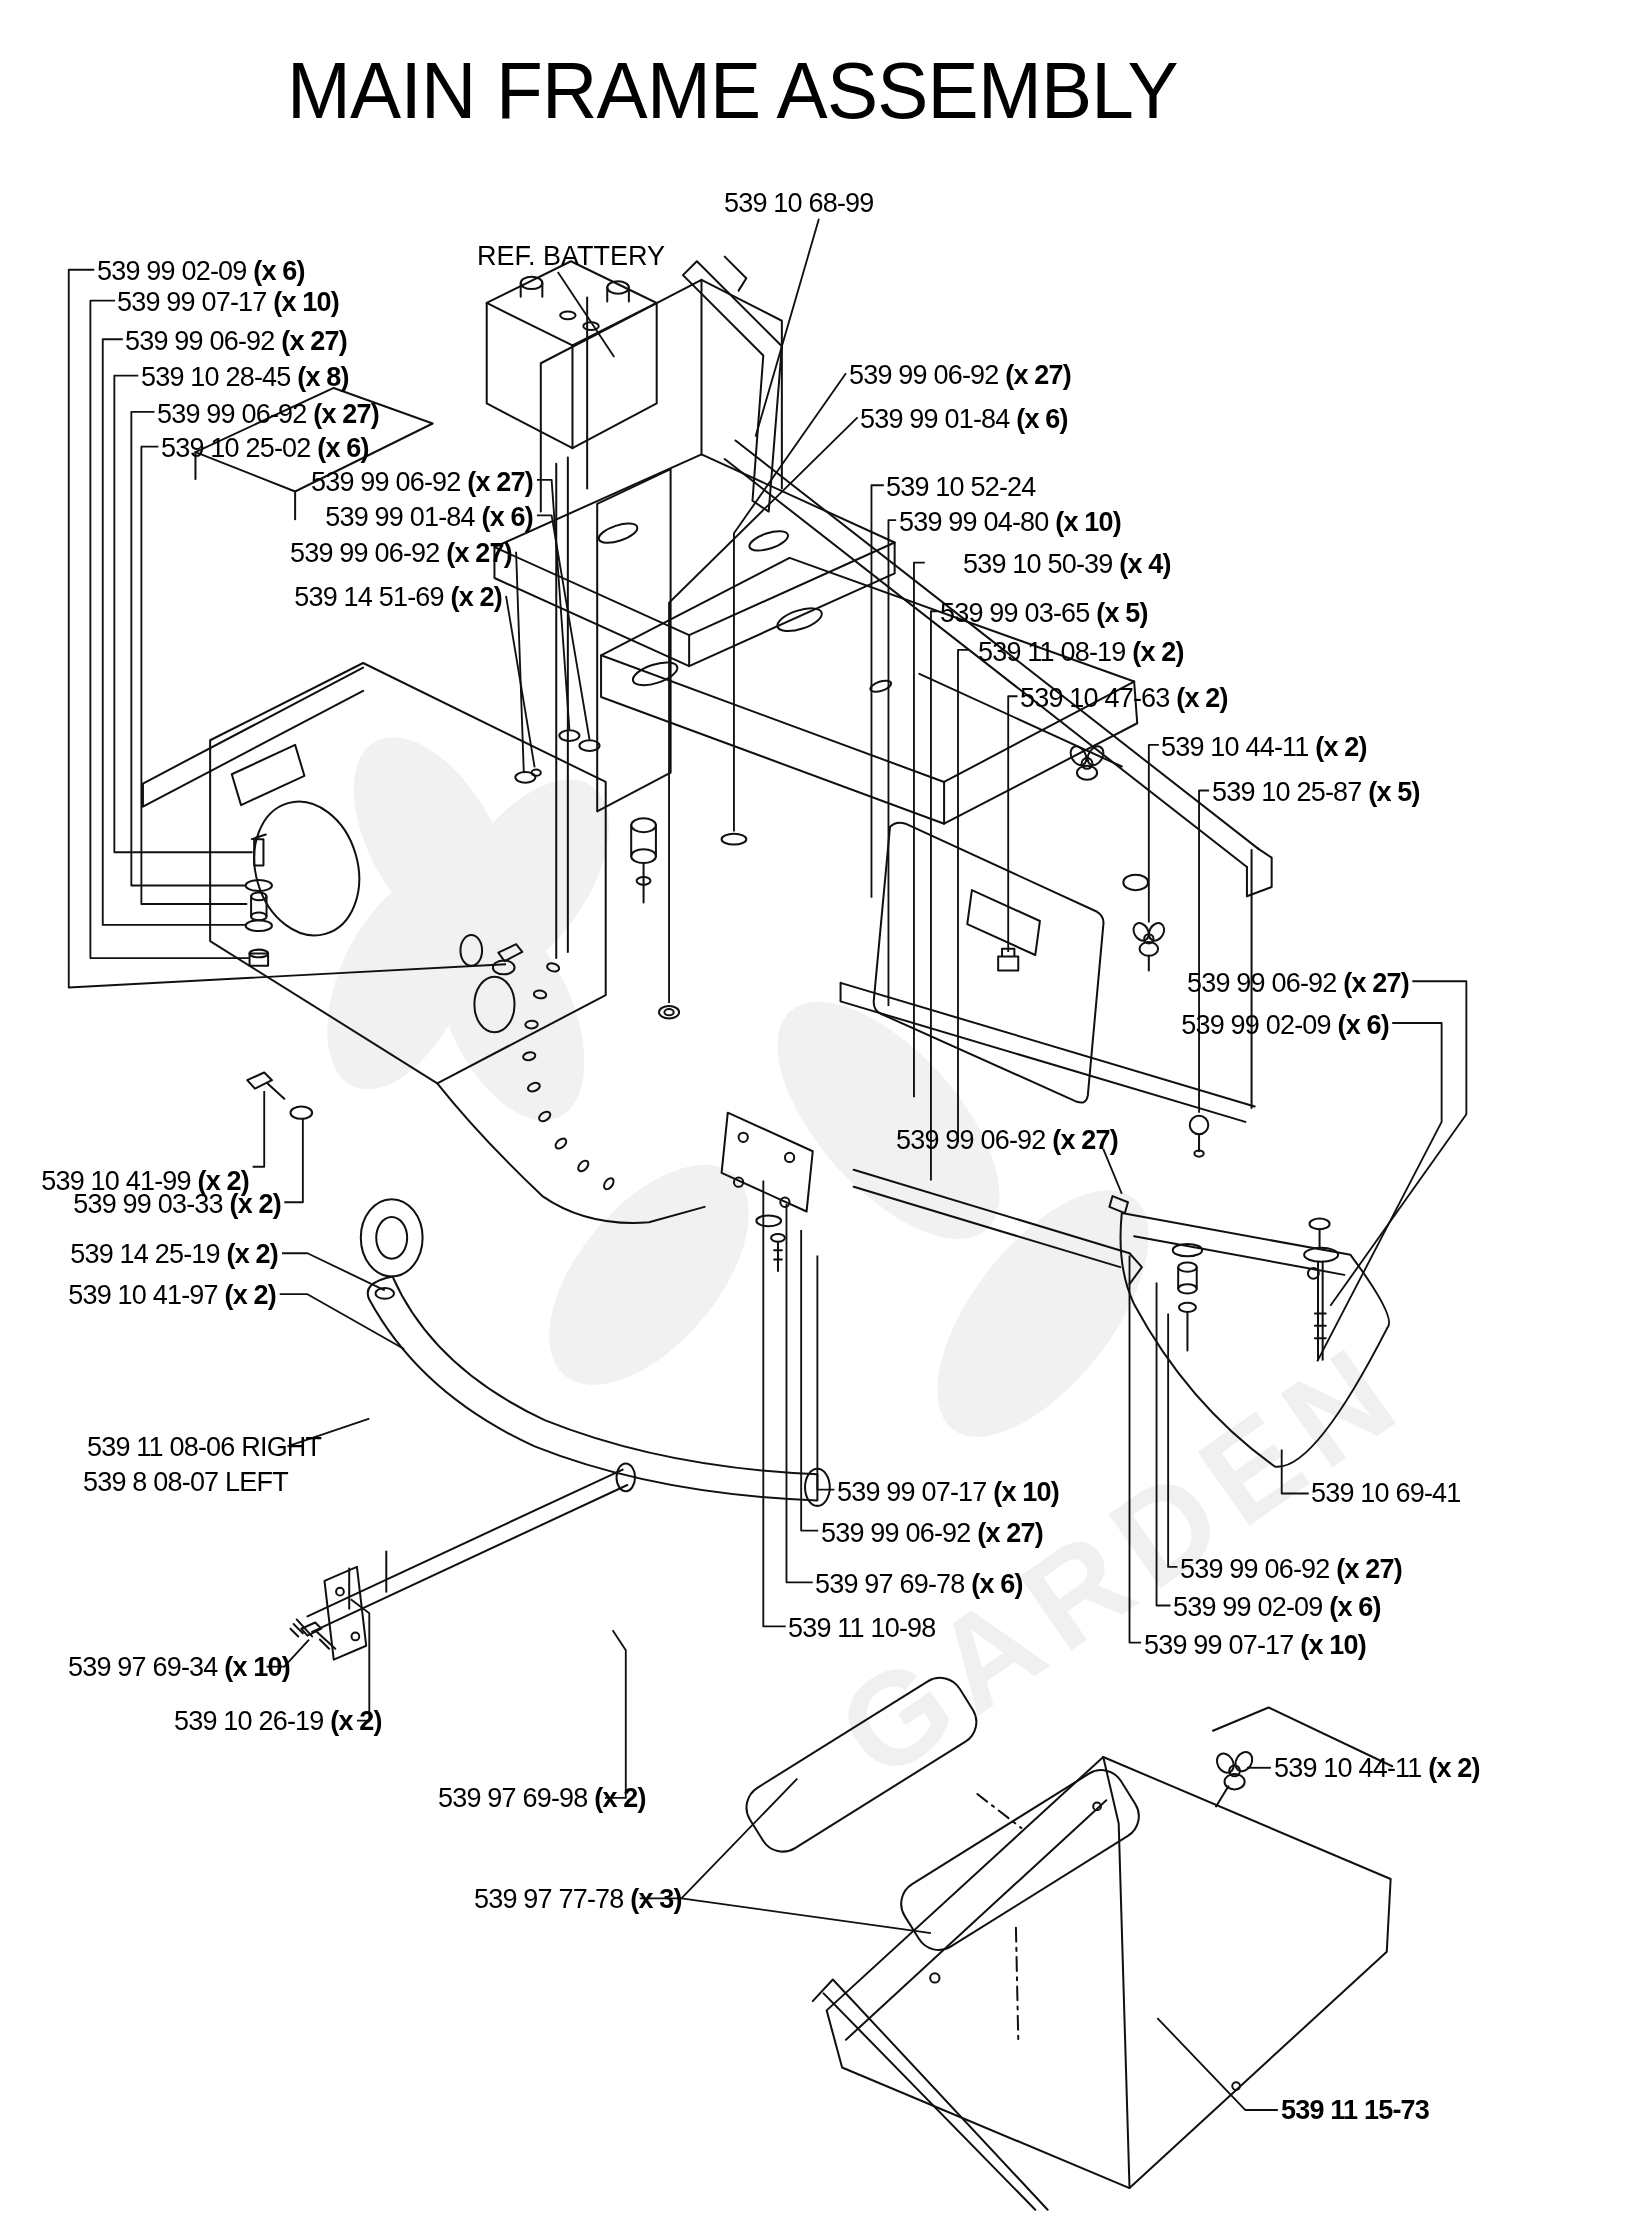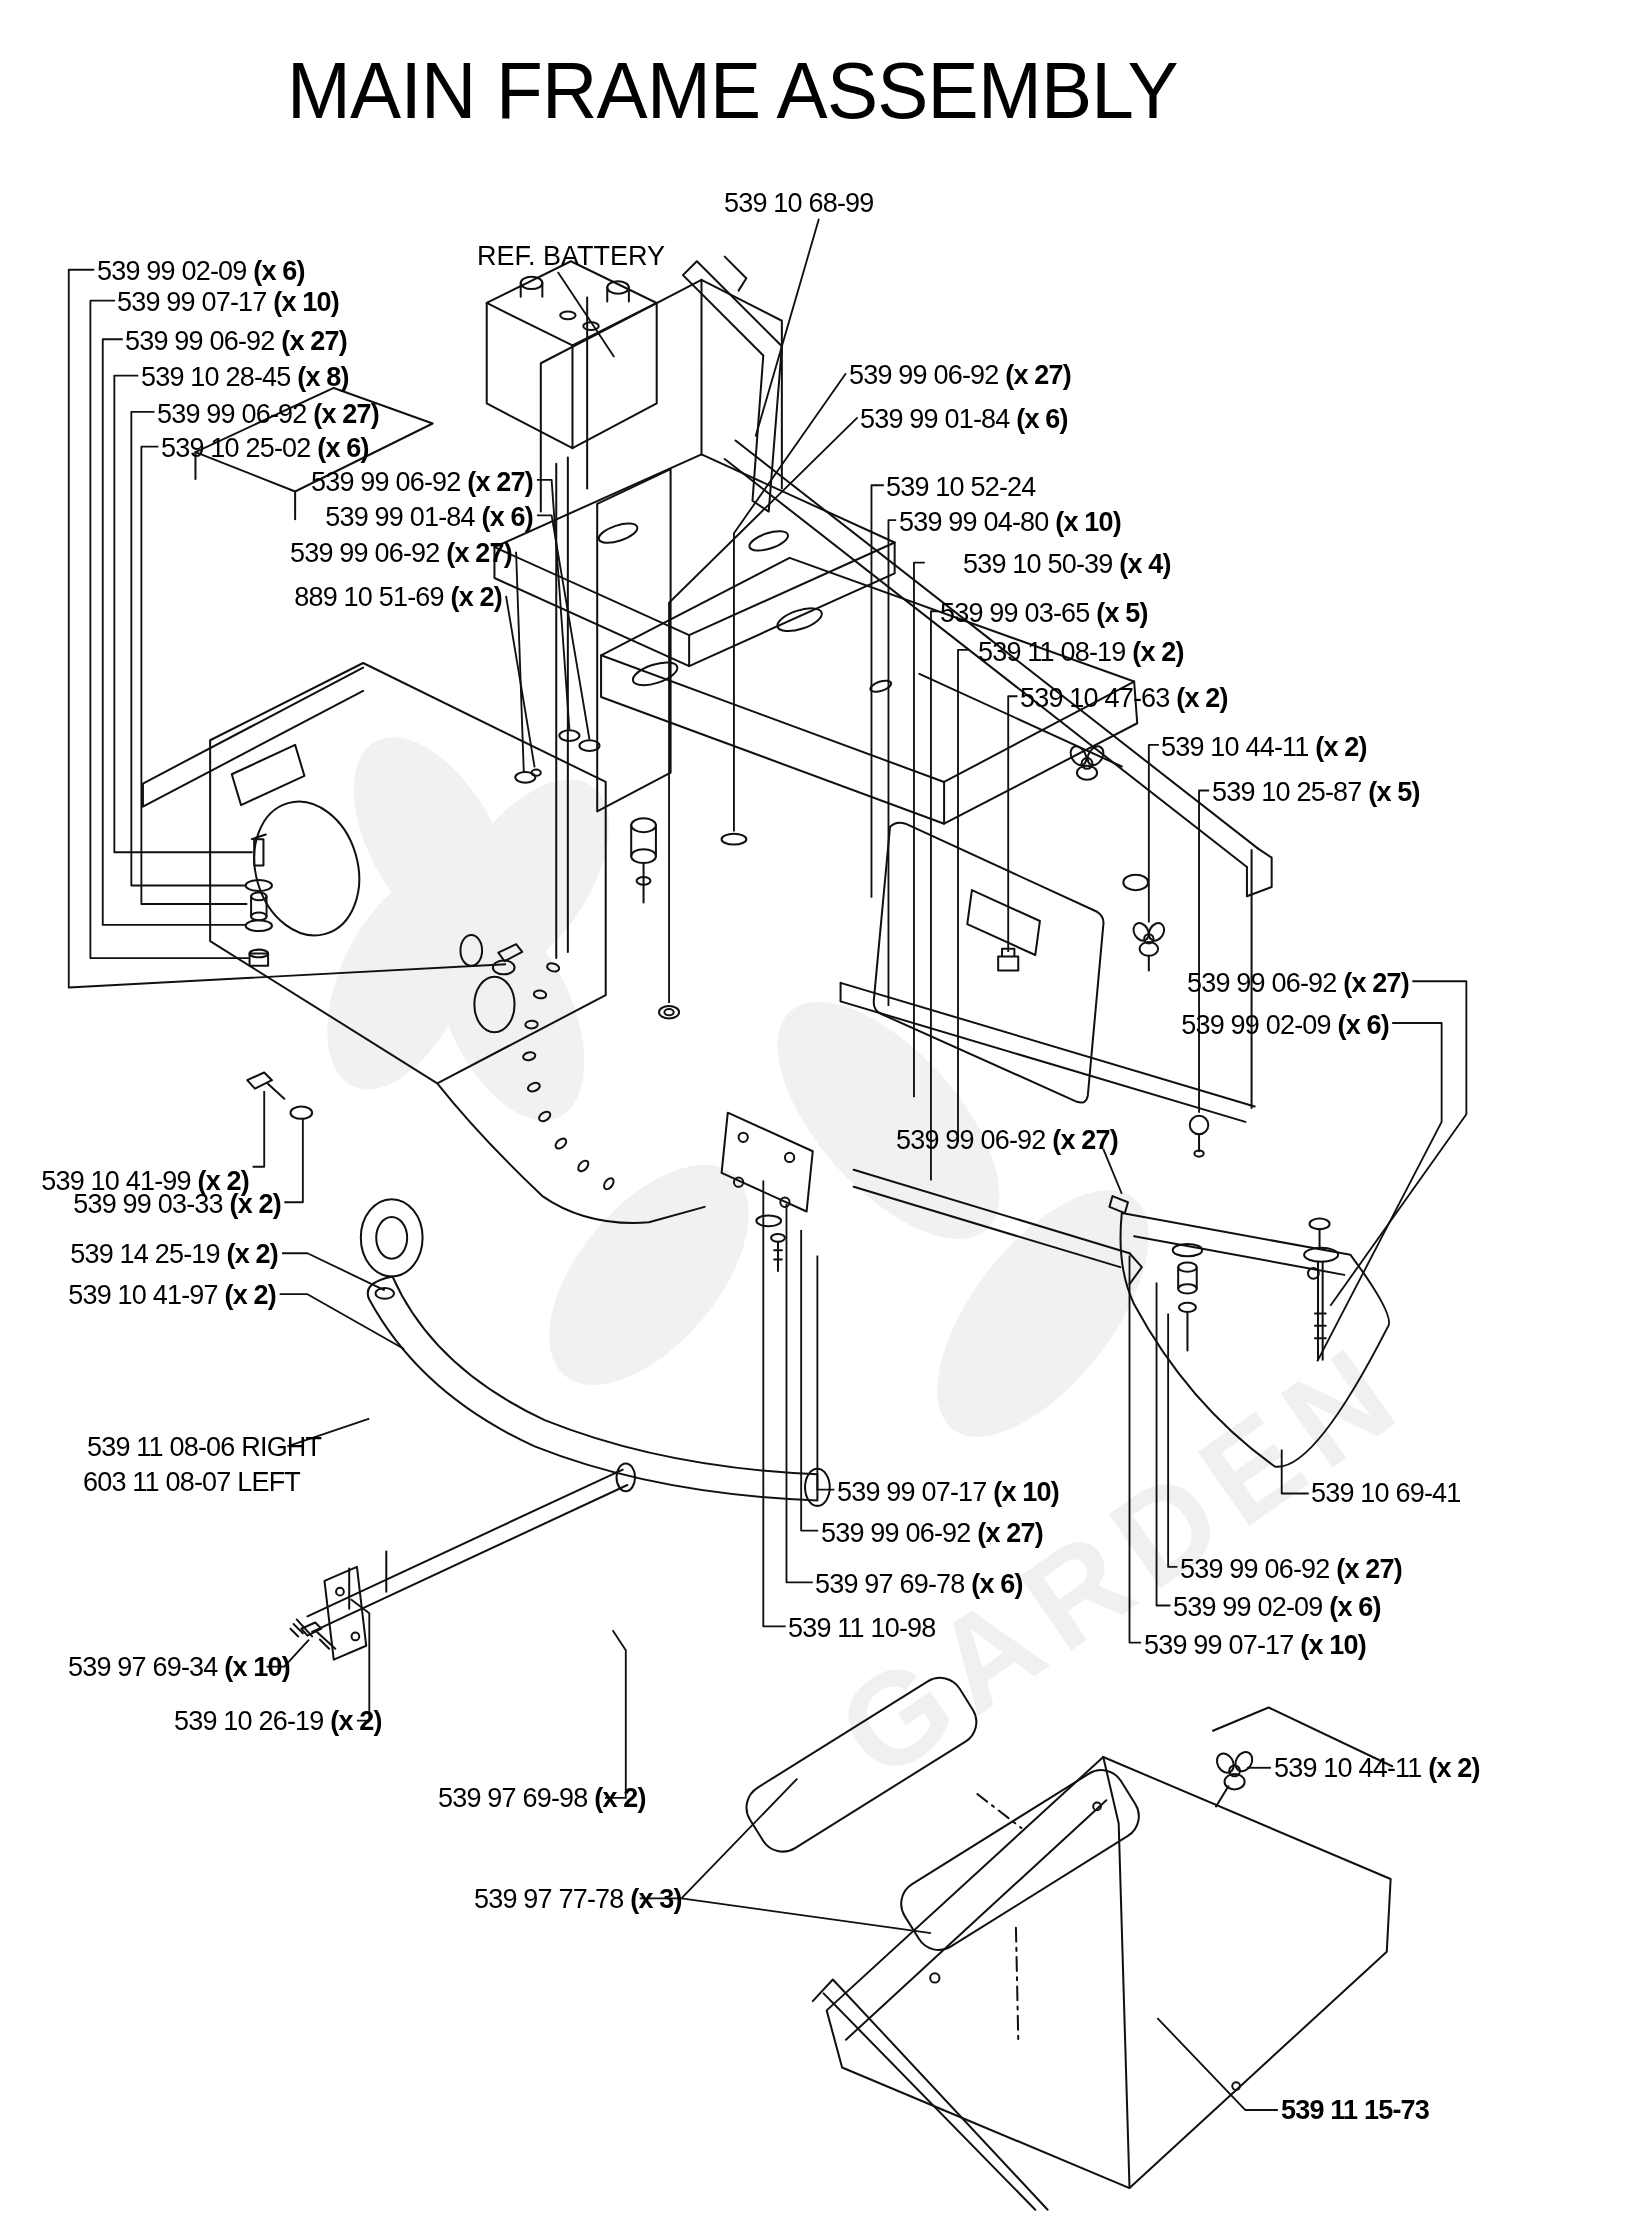--- a/index.html
+++ b/index.html
@@ -359,7 +359,7 @@
       <div class="lbl right" style="left: 533px; top: 468px;"><span class="pn">539 99 06-92</span><span class="qty">&nbsp;(x 27)</span></div>
       <div class="lbl right" style="left: 533px; top: 503px;"><span class="pn">539 99 01-84</span><span class="qty">&nbsp;(x 6)</span></div>
       <div class="lbl right" style="left: 512px; top: 539px;"><span class="pn">539 99 06-92</span><span class="qty">&nbsp;(x 27)</span></div>
-      <div class="lbl right" style="left: 502px; top: 583px;"><span class="pn">889 10 51-69</span><span class="qty">&nbsp;(x 2)</span></div>
+      <div class="lbl right" style="left: 502px; top: 583px;"><span class="pn">539 14 51-69</span><span class="qty">&nbsp;(x 2)</span></div>
       <div class="lbl" style="left: 849px; top: 361px;"><span class="pn">539 99 06-92</span><span class="qty">&nbsp;(x 27)</span></div>
       <div class="lbl" style="left: 860px; top: 405px;"><span class="pn">539 99 01-84</span><span class="qty">&nbsp;(x 6)</span></div>
       <div class="lbl" style="left: 886px; top: 473px;"><span class="pn">539 10 52-24</span></div>

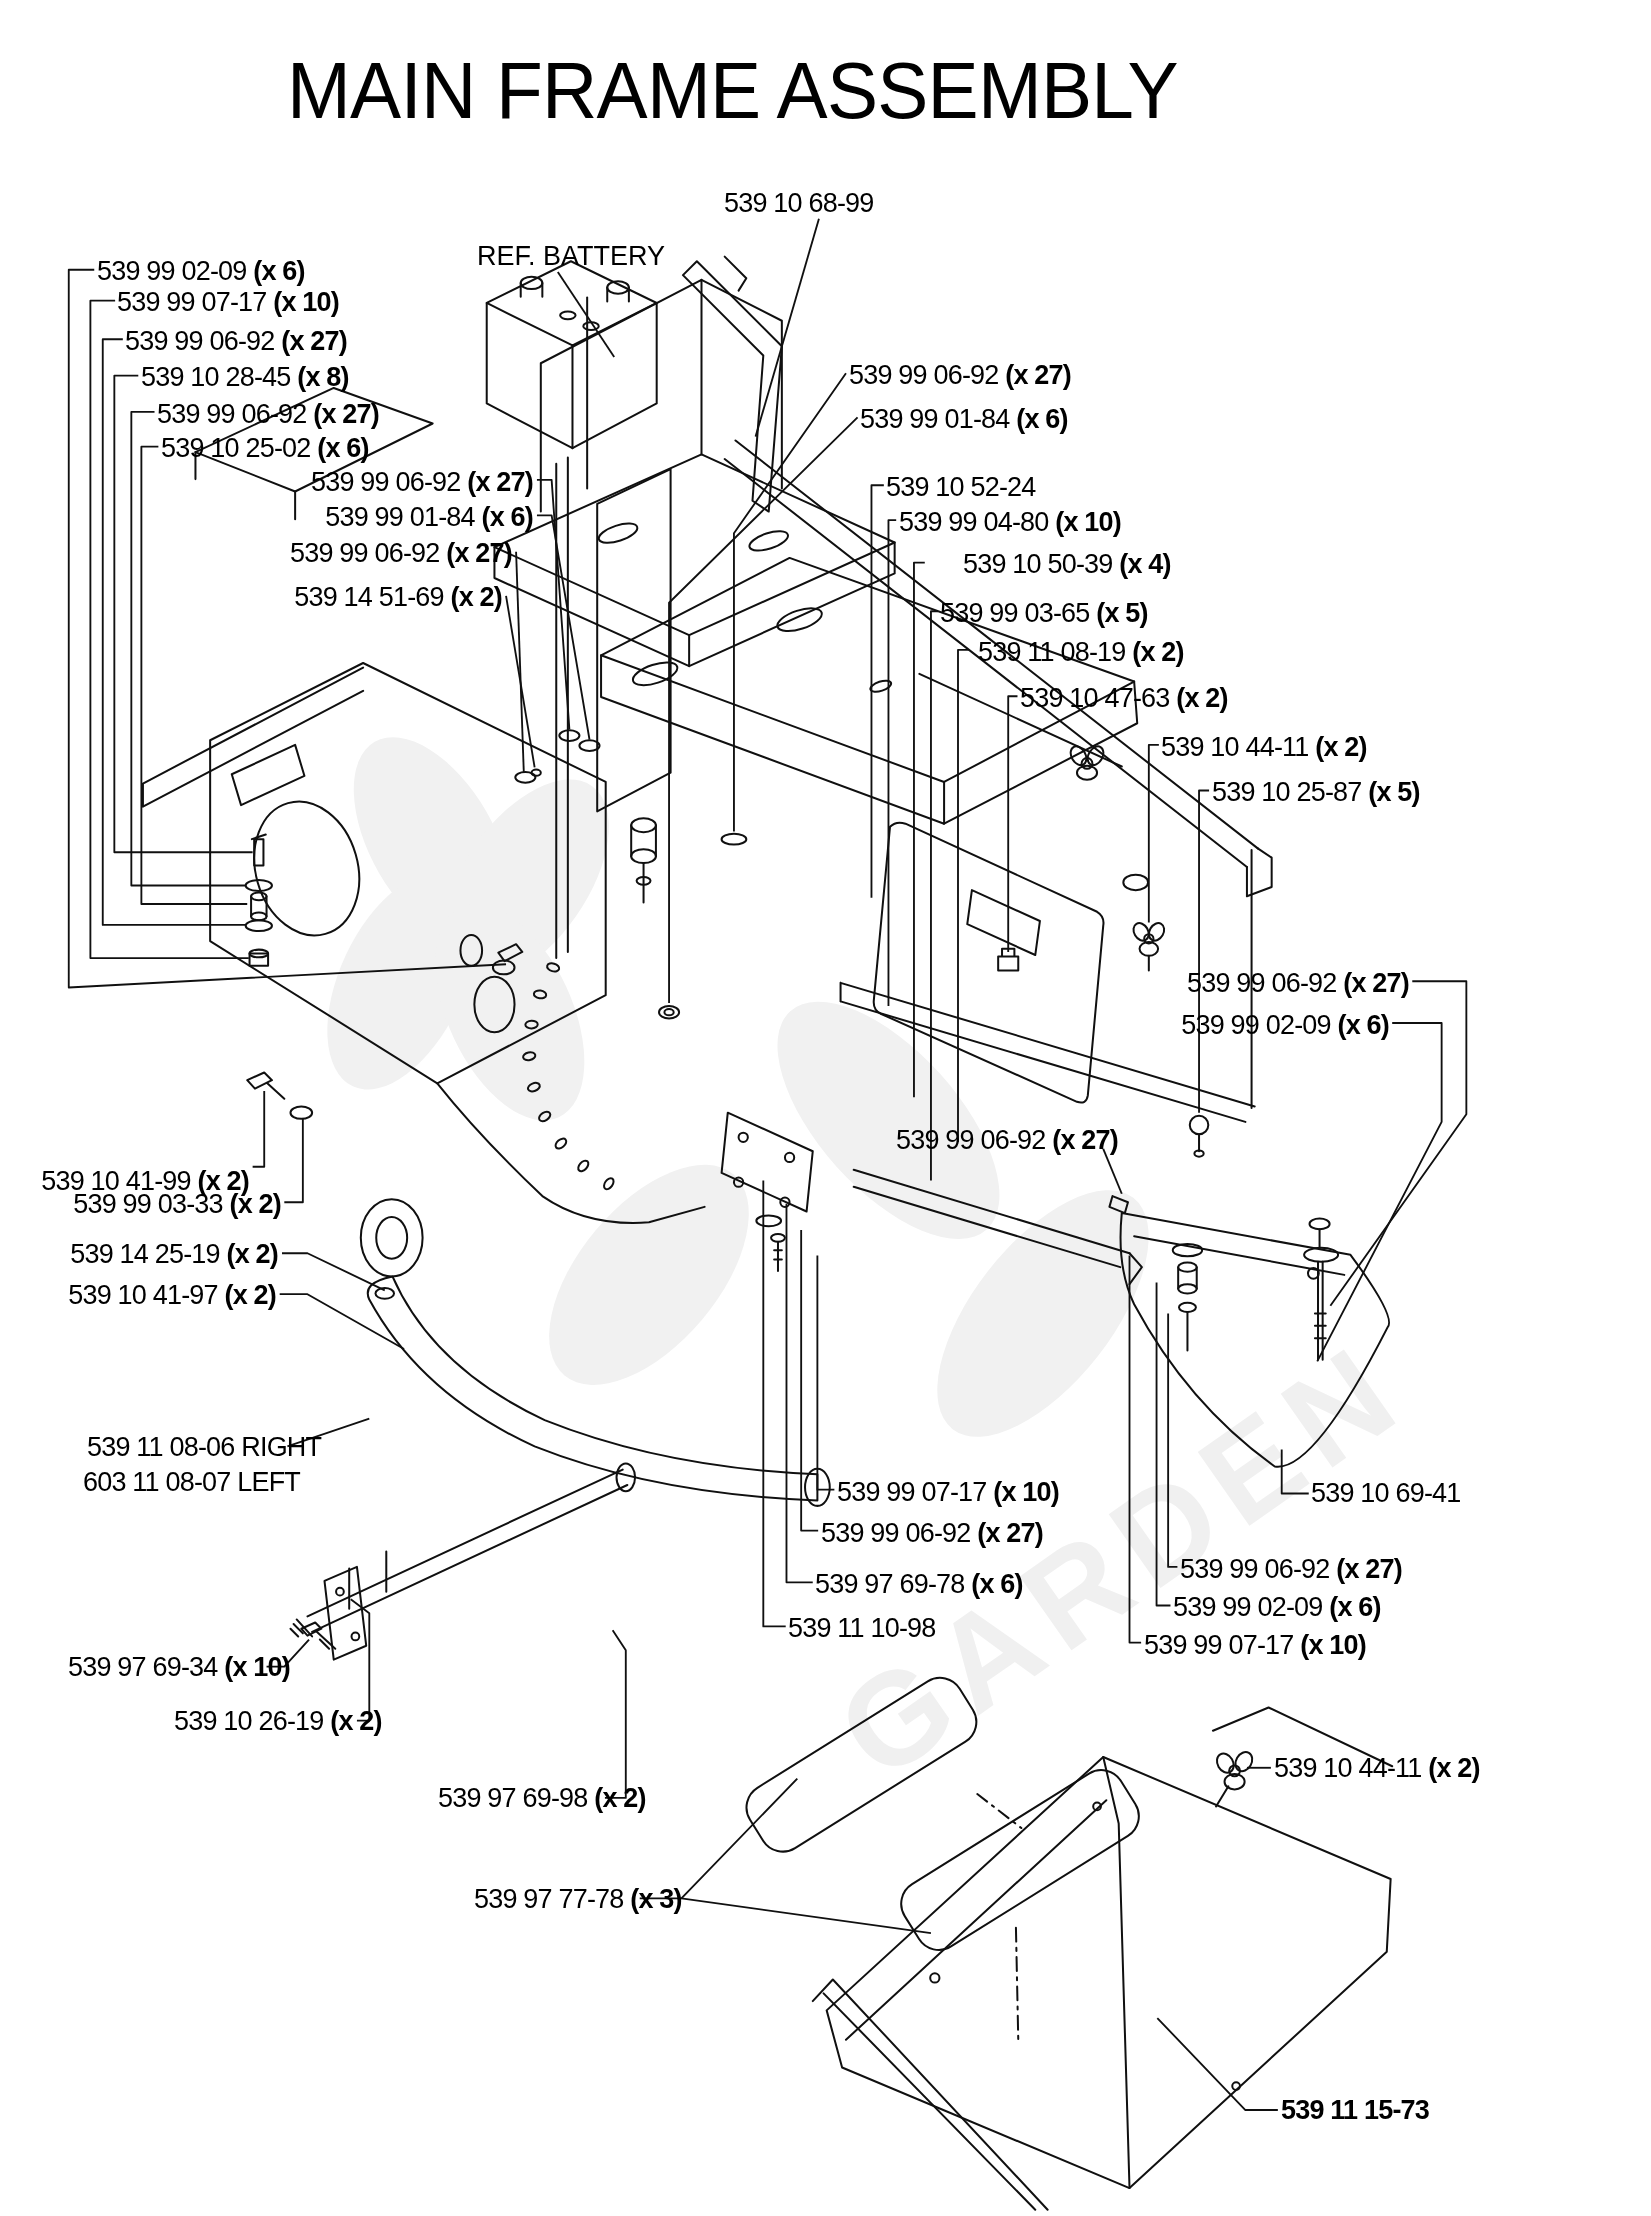--- a/index.html
+++ b/index.html
@@ -387,7 +387,7 @@
       <div class="lbl right" style="left: 278px; top: 1240px;"><span class="pn">539 14 25-19</span><span class="qty">&nbsp;(x 2)</span></div>
       <div class="lbl right" style="left: 276px; top: 1281px;"><span class="pn">539 10 41-97</span><span class="qty">&nbsp;(x 2)</span></div>
       <div class="lbl" style="left: 87px; top: 1433px;"><span class="pn">539 11 08-06 RIGHT</span></div>
-      <div class="lbl" style="left: 83px; top: 1468px;"><span class="pn">603 11 08-07 LEFT</span></div>
+      <div class="lbl" style="left: 83px; top: 1468px;"><span class="pn">539 8 08-07 LEFT</span></div>
       <div class="lbl" style="left: 68px; top: 1653px;"><span class="pn">539 97 69-34</span><span class="qty">&nbsp;(x 10)</span></div>
       <div class="lbl" style="left: 174px; top: 1707px;"><span class="pn">539 10 26-19</span><span class="qty">&nbsp;(x 2)</span></div>
       <div class="lbl" style="left: 438px; top: 1784px;"><span class="pn">539 97 69-98</span><span class="qty">&nbsp;(x 2)</span></div>

